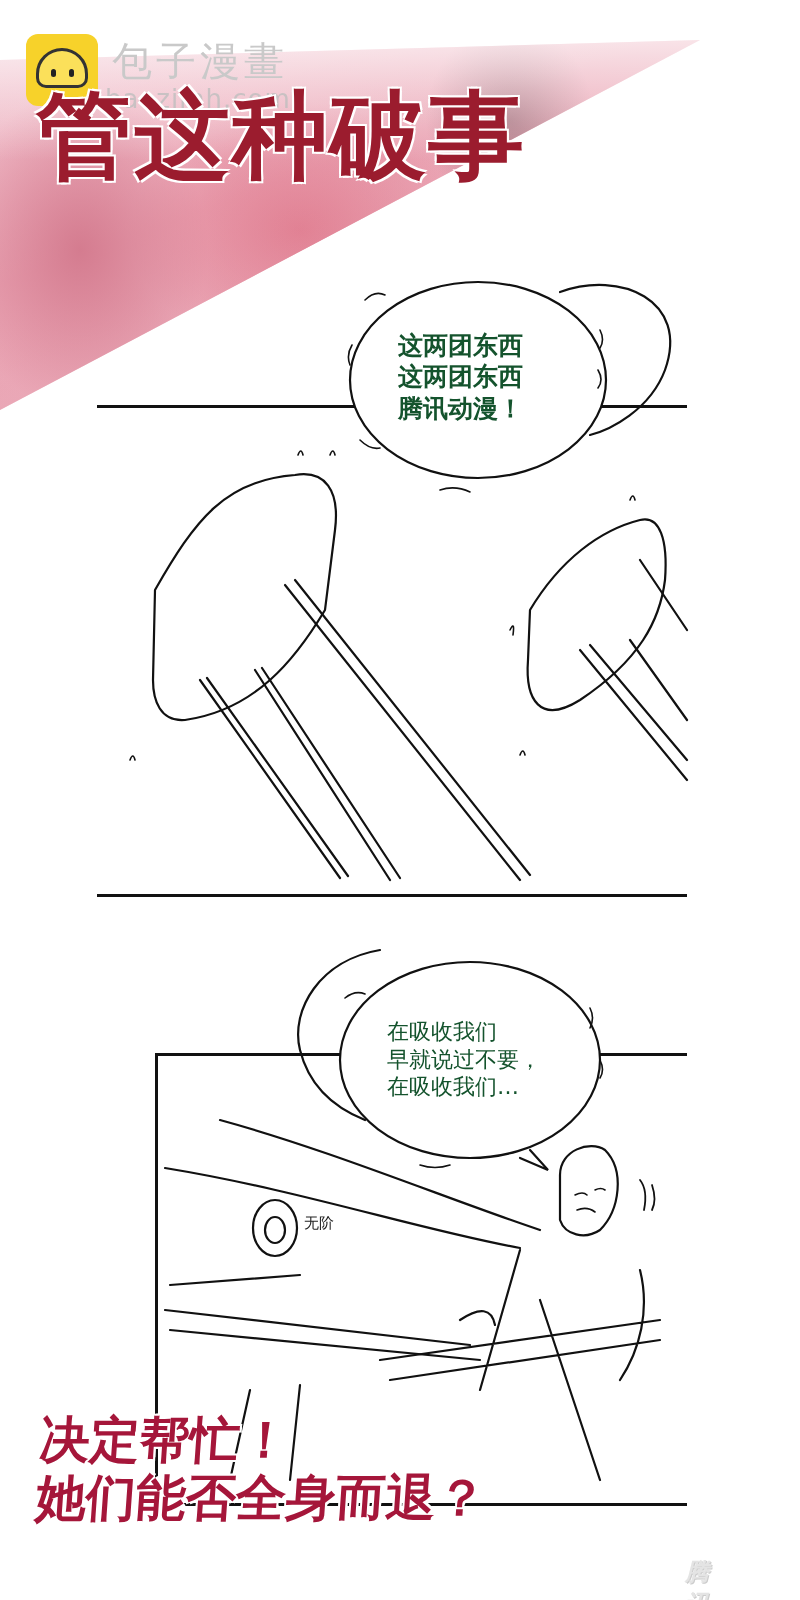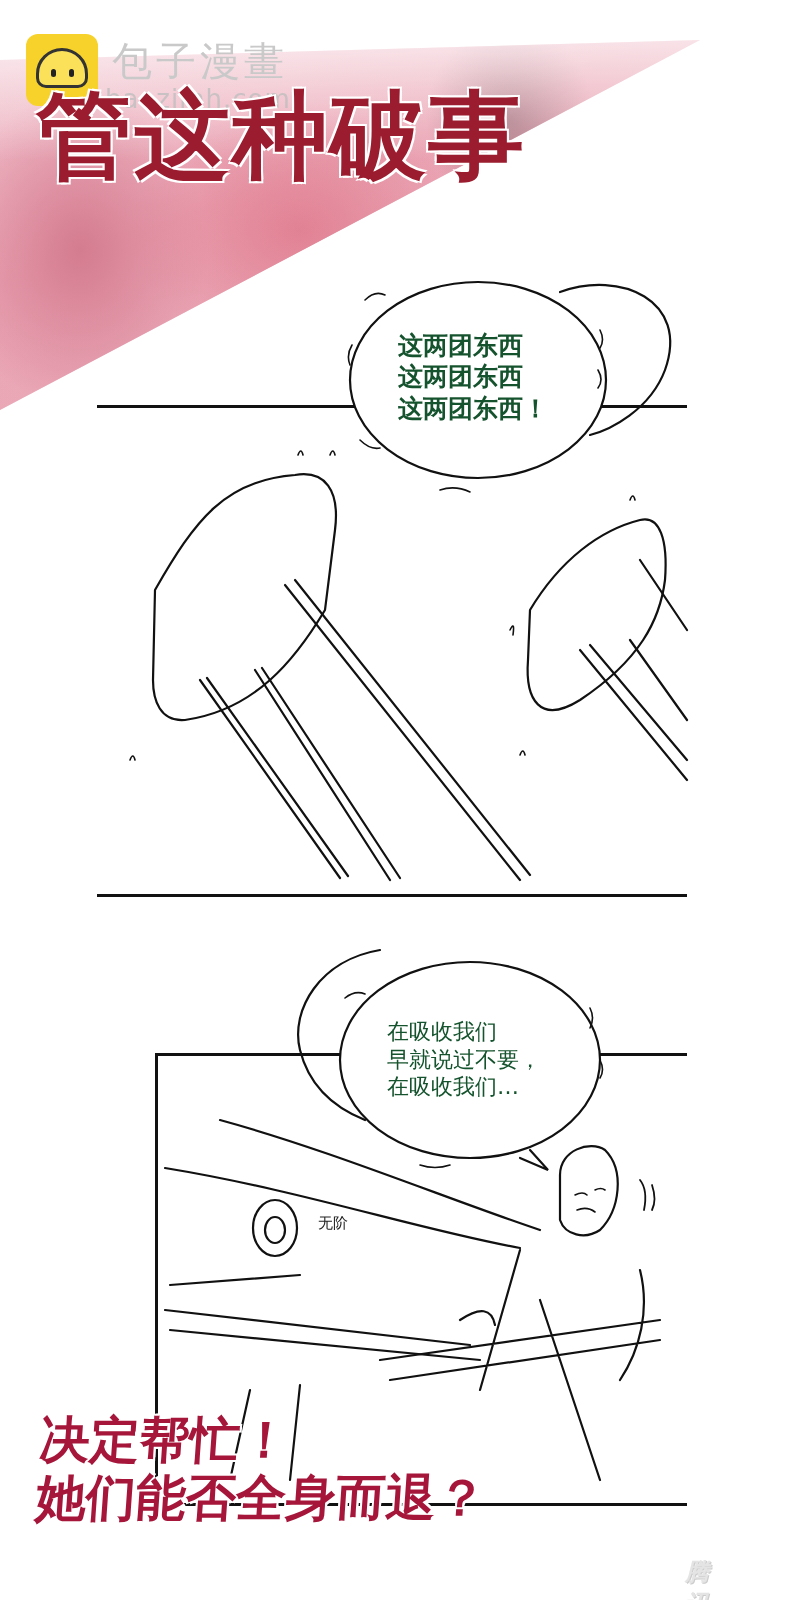--- a/index.html
+++ b/index.html
@@ -91,7 +91,7 @@
   <div class="bubble-text b1">
     <span class="line">这两团东西</span>
     <span class="line">这两团东西</span>
-    <span class="line">这两团东西！</span>
+    <span class="line">腾讯动漫！</span>
   </div>
   <div class="bubble-text b2">
     <span class="line">在吸收我们</span>

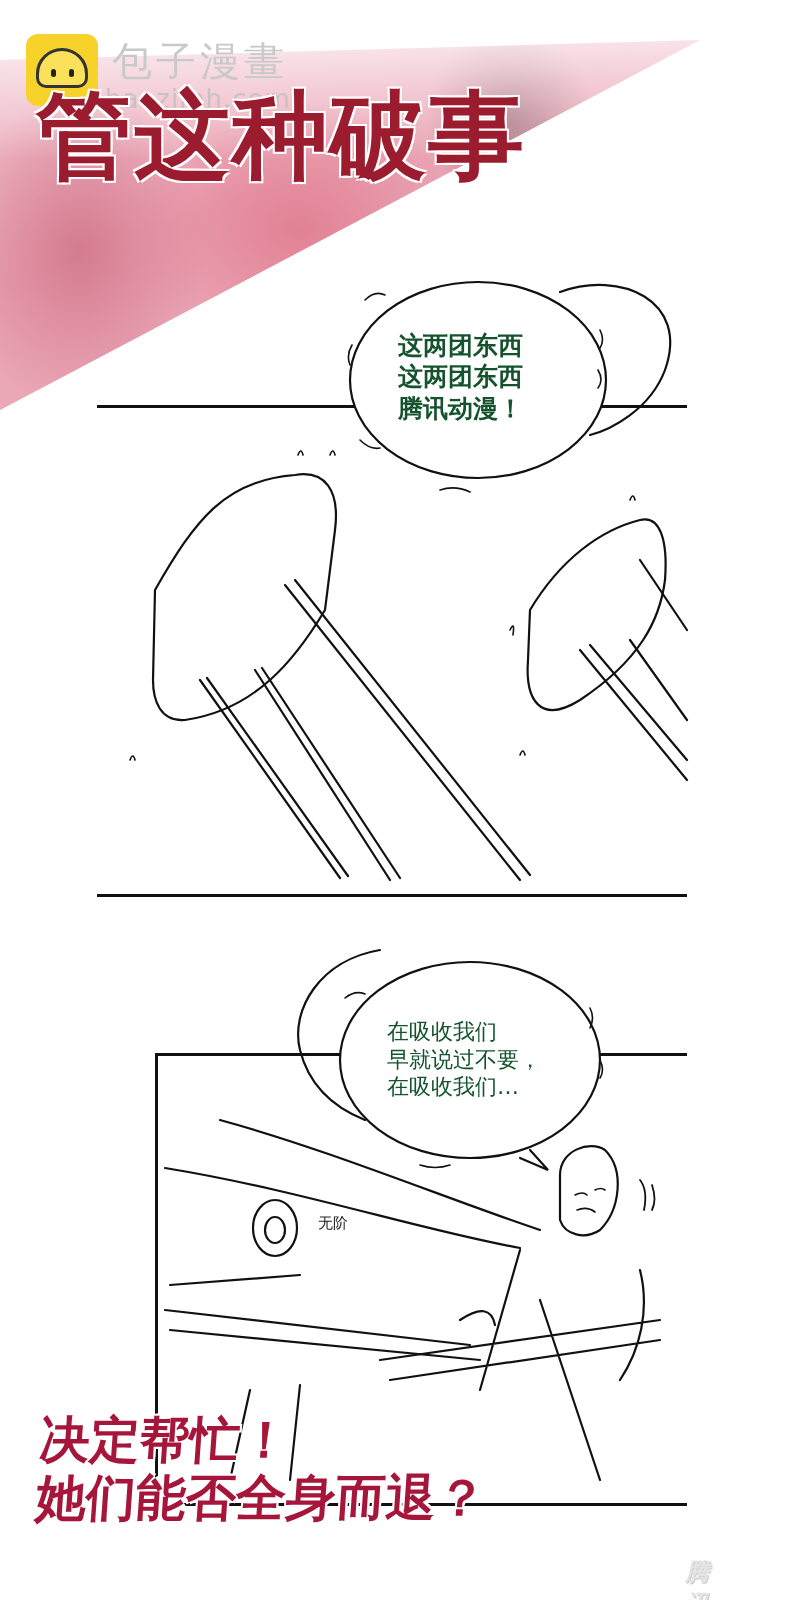--- a/index.html
+++ b/index.html
@@ -30,7 +30,7 @@
     .b2 .line, .b1 .line { display: block; white-space: nowrap; }
     .tease { position: absolute; left: 38px; top: 1412px; font-size: 50px; font-weight: bold; color: #a5163a; line-height: 1.15; font-family: "DejaVu Sans", sans-serif; text-shadow: 2px 2px 0 #fff, -2px -2px 0 #fff, 2px -2px 0 #fff, -2px 2px 0 #fff; transform: skewX(-4deg); }
     .tease .line { display: block; white-space: nowrap; }
-    .sfx { position: absolute; left: 318px; top: 1214px; font-size: 15px; color: #222; font-family: "DejaVu Sans", sans-serif; }
+    .sfx { position: absolute; left: 304px; top: 1214px; font-size: 15px; color: #222; font-family: "DejaVu Sans", sans-serif; }
     .credit { position: absolute; left: 685px; top: 1556px; font-size: 24px; color: #e4e4e4; font-weight: bold; letter-spacing: -1px; font-style: italic; text-shadow: 1px 1px 0 #ccc; }
   </style>
 </head>

